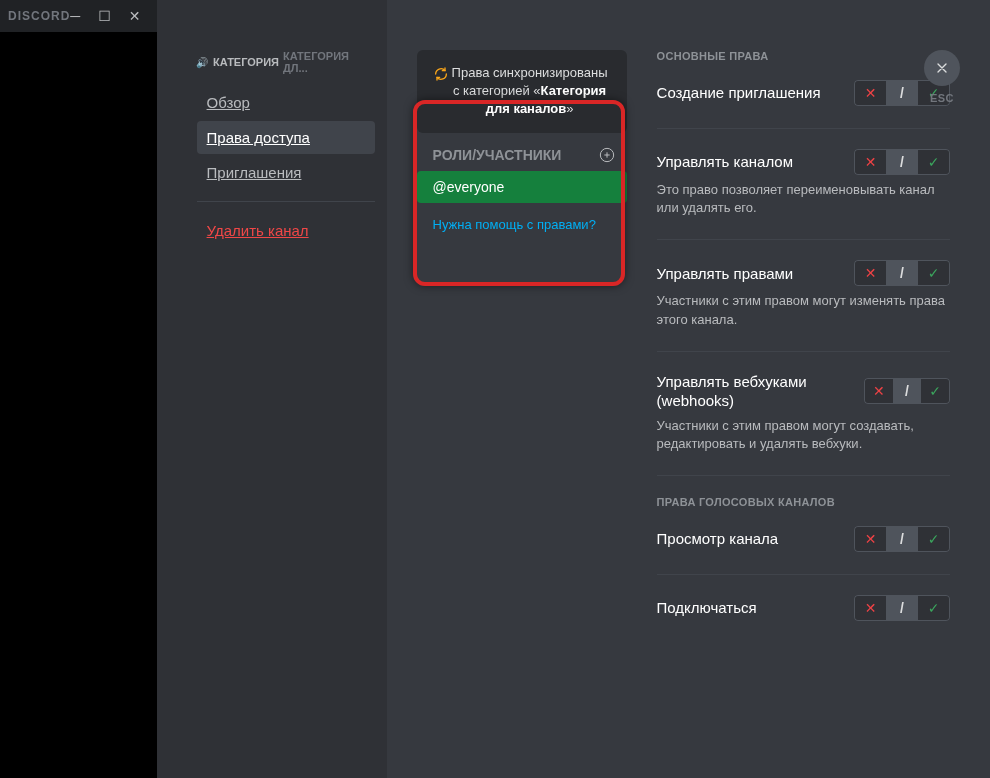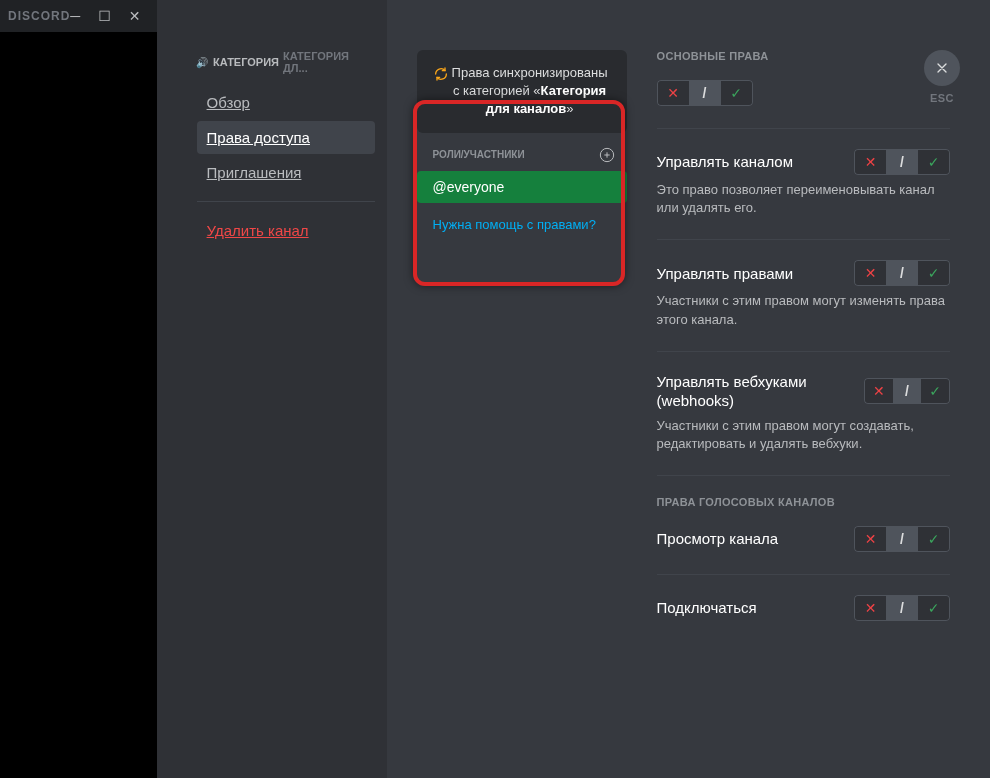--- a/index.html
+++ b/index.html
@@ -114,6 +114,7 @@
 
         <div class="perm-row">
           <div class="perm-head">
+            <div class="perm-name">Создание приглашения</div>
             <div class="tri-toggle">
               <div class="tri-seg deny">✕</div>
               <div class="tri-seg neutral">/</div>

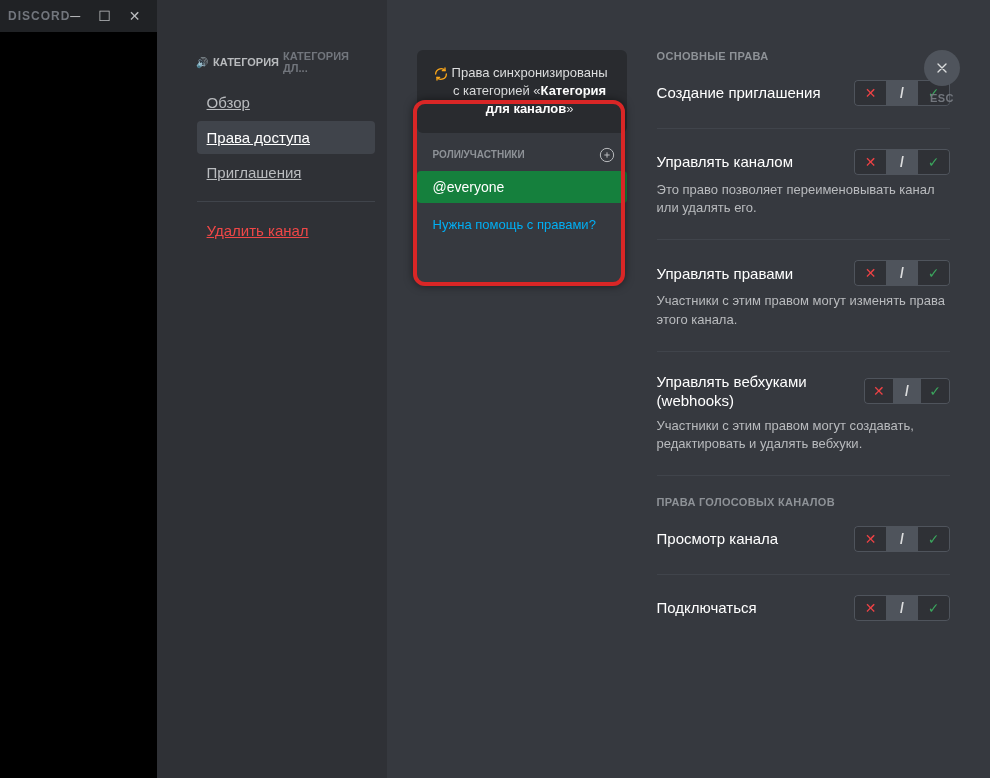--- a/index.html
+++ b/index.html
@@ -30,7 +30,7 @@
 .sync-box { background: #292b2f; border-radius: 6px; padding: 14px 16px; color: #dcddde; font-size: 13px; line-height: 1.4; display: flex; gap: 0; text-align: center; }
 .sync-icon { flex-shrink: 0; width: 16px; height: 16px; margin-top: 2px; }
 .sync-box b { color: #fff; font-weight: 600; }
-.roles-header { display: flex; align-items: center; justify-content: space-between; padding: 14px 12px 8px 16px; color: #8e9297; font-size: 10px; font-weight: 700; gap: 16px; }
+.roles-header { display: flex; align-items: center; justify-content: space-between; padding: 14px 12px 8px 16px; color: #8e9297; font-size: 14px; font-weight: 700; gap: 16px; }
 .add-icon { width: 16px; height: 16px; color: #b9bbbe; cursor: pointer; }
 .role-item { background: #15803d; color: #fff; font-size: 14px; padding: 8px 16px; border-radius: 4px; cursor: pointer; }
 .help-link { color: #00aff4; font-size: 13px; padding: 14px 16px; cursor: pointer; display: block; }

